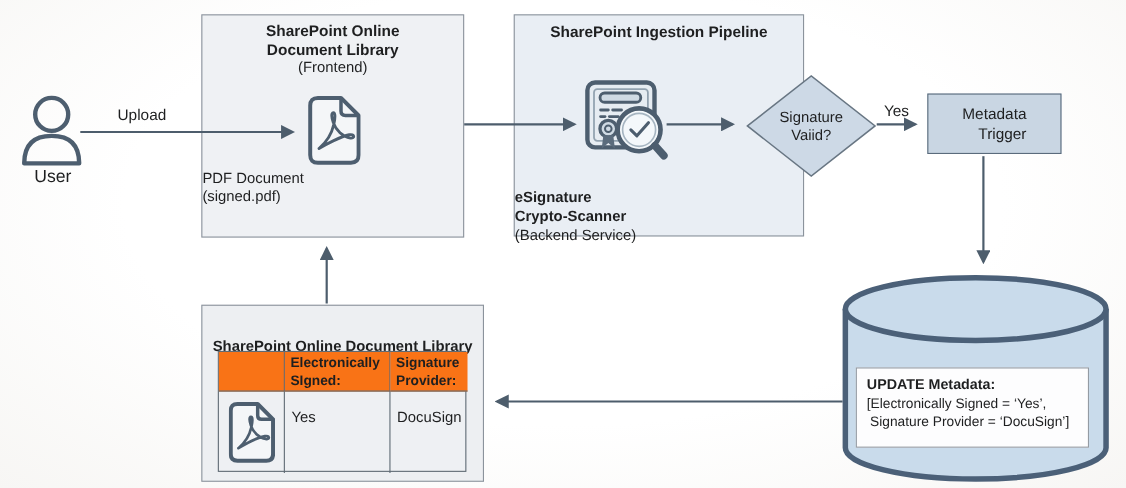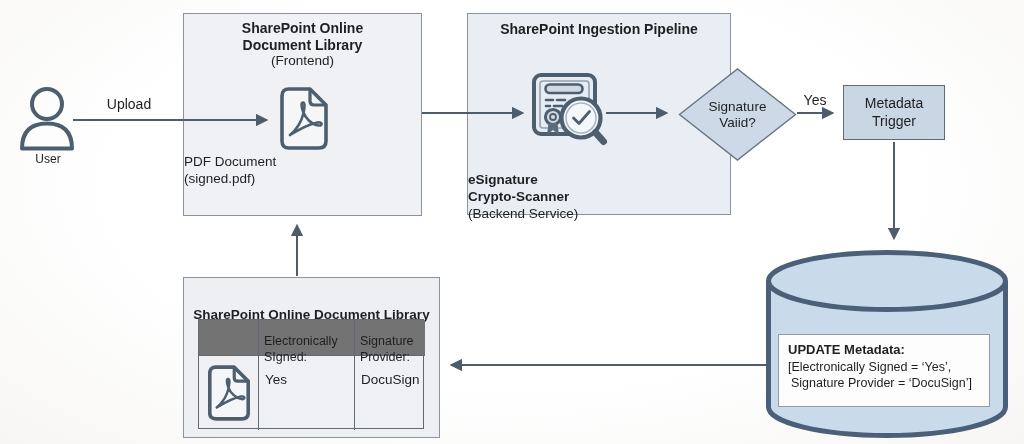--- a/index.html
+++ b/index.html
@@ -25,9 +25,9 @@
     font-size:13.5px; line-height:1.2;
   }
   #trigger-box {
-    position:absolute; left:843px; top:85px; width:102px; height:55px;
+    position:absolute; left:843px; top:85px; width:122px; height:55px;
     background:#c9d6e3; border:1.4px solid #5a6b7c;
-    display:flex; align-items:center; justify-content:center; text-align:center;
+    display:flex; align-items:center; justify-content:center; text-align:right;
     font-size:14px; line-height:1.22;
   }
   #db-note {

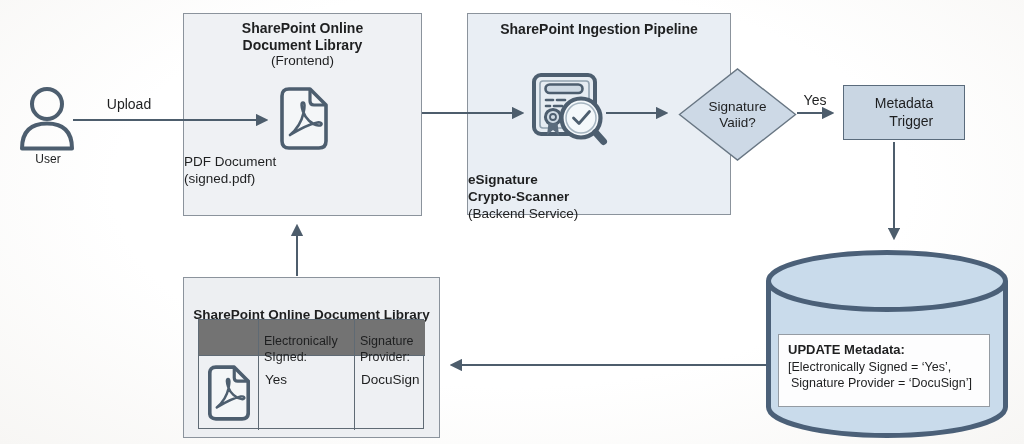--- a/index.html
+++ b/index.html
@@ -40,7 +40,7 @@
   .edge-label { position:absolute; font-size:14px; }
   #upload-label { left:100px; top:96px; width:58px; text-align:center; }
   #yes-label    { left:799px; top:92px; width:32px; text-align:center; }
-  #user-label   { left:17px; top:152px; width:62px; text-align:center; font-size:12px; }
+  #user-label   { left:17px; top:152px; width:62px; text-align:center; font-size:16px; }
   
   #result-table {
     position:absolute; left:14px; top:41px; width:226px; height:110px;

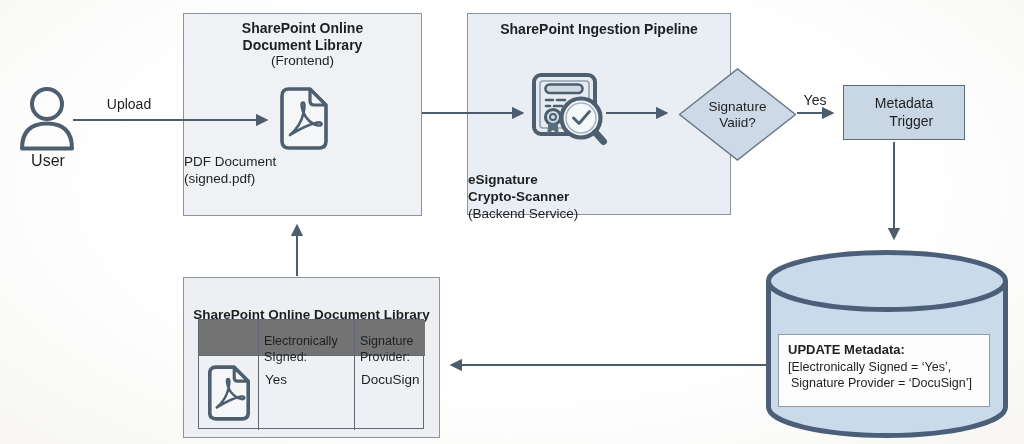--- a/index.html
+++ b/index.html
@@ -50,7 +50,7 @@
   #result-table .cell { border-right:1.4px solid #5f6a74; border-bottom:1.4px solid #5f6a74; }
   #result-table .cell.last-col { border-right:none; }
   #result-table .cell.last-row { border-bottom:none; }
-  #result-table .hcell { background:#737373; font-weight:normal; font-size:12.5px; line-height:1.25; padding:14px 4px 2px 5px; }
+  #result-table .hcell { background:#f97316; font-weight:bold; font-size:12.5px; line-height:1.25; padding:3px 4px 2px 5px; }
   #result-table .dcell { font-size:13.5px; padding:16px 4px 0 6px; }
   #result-table .icell { display:flex; align-items:center; justify-content:center; }
 </style>

